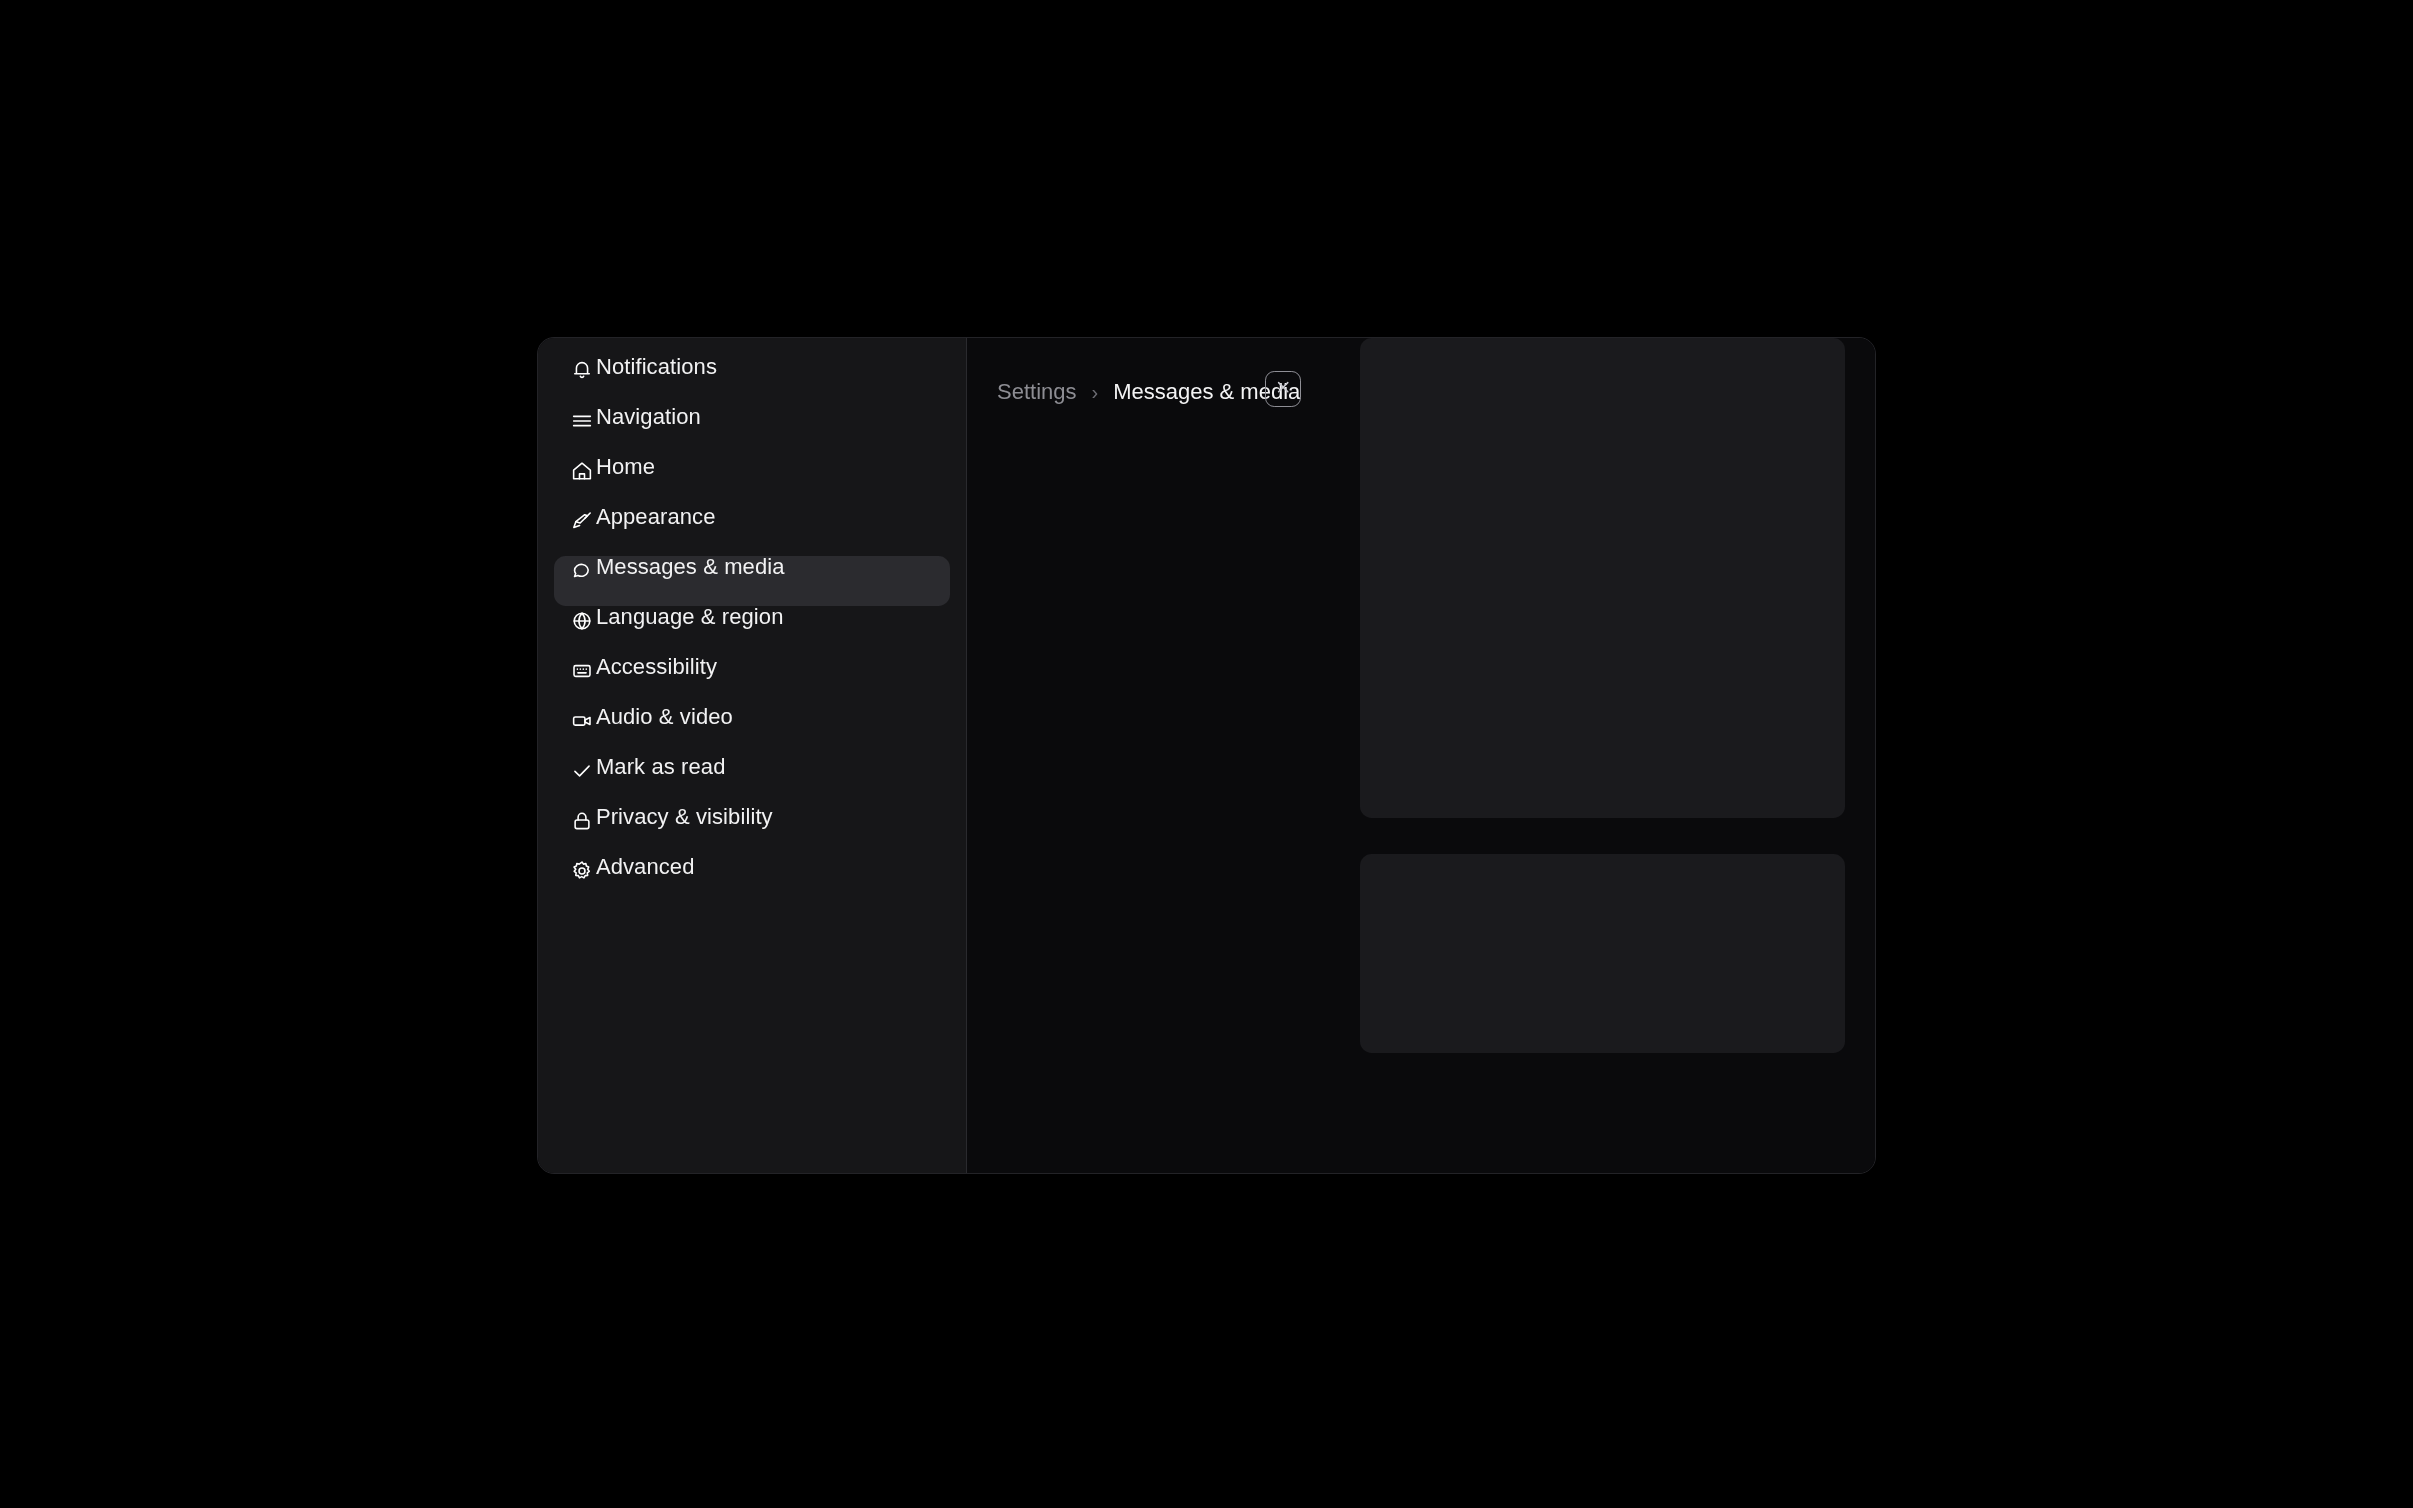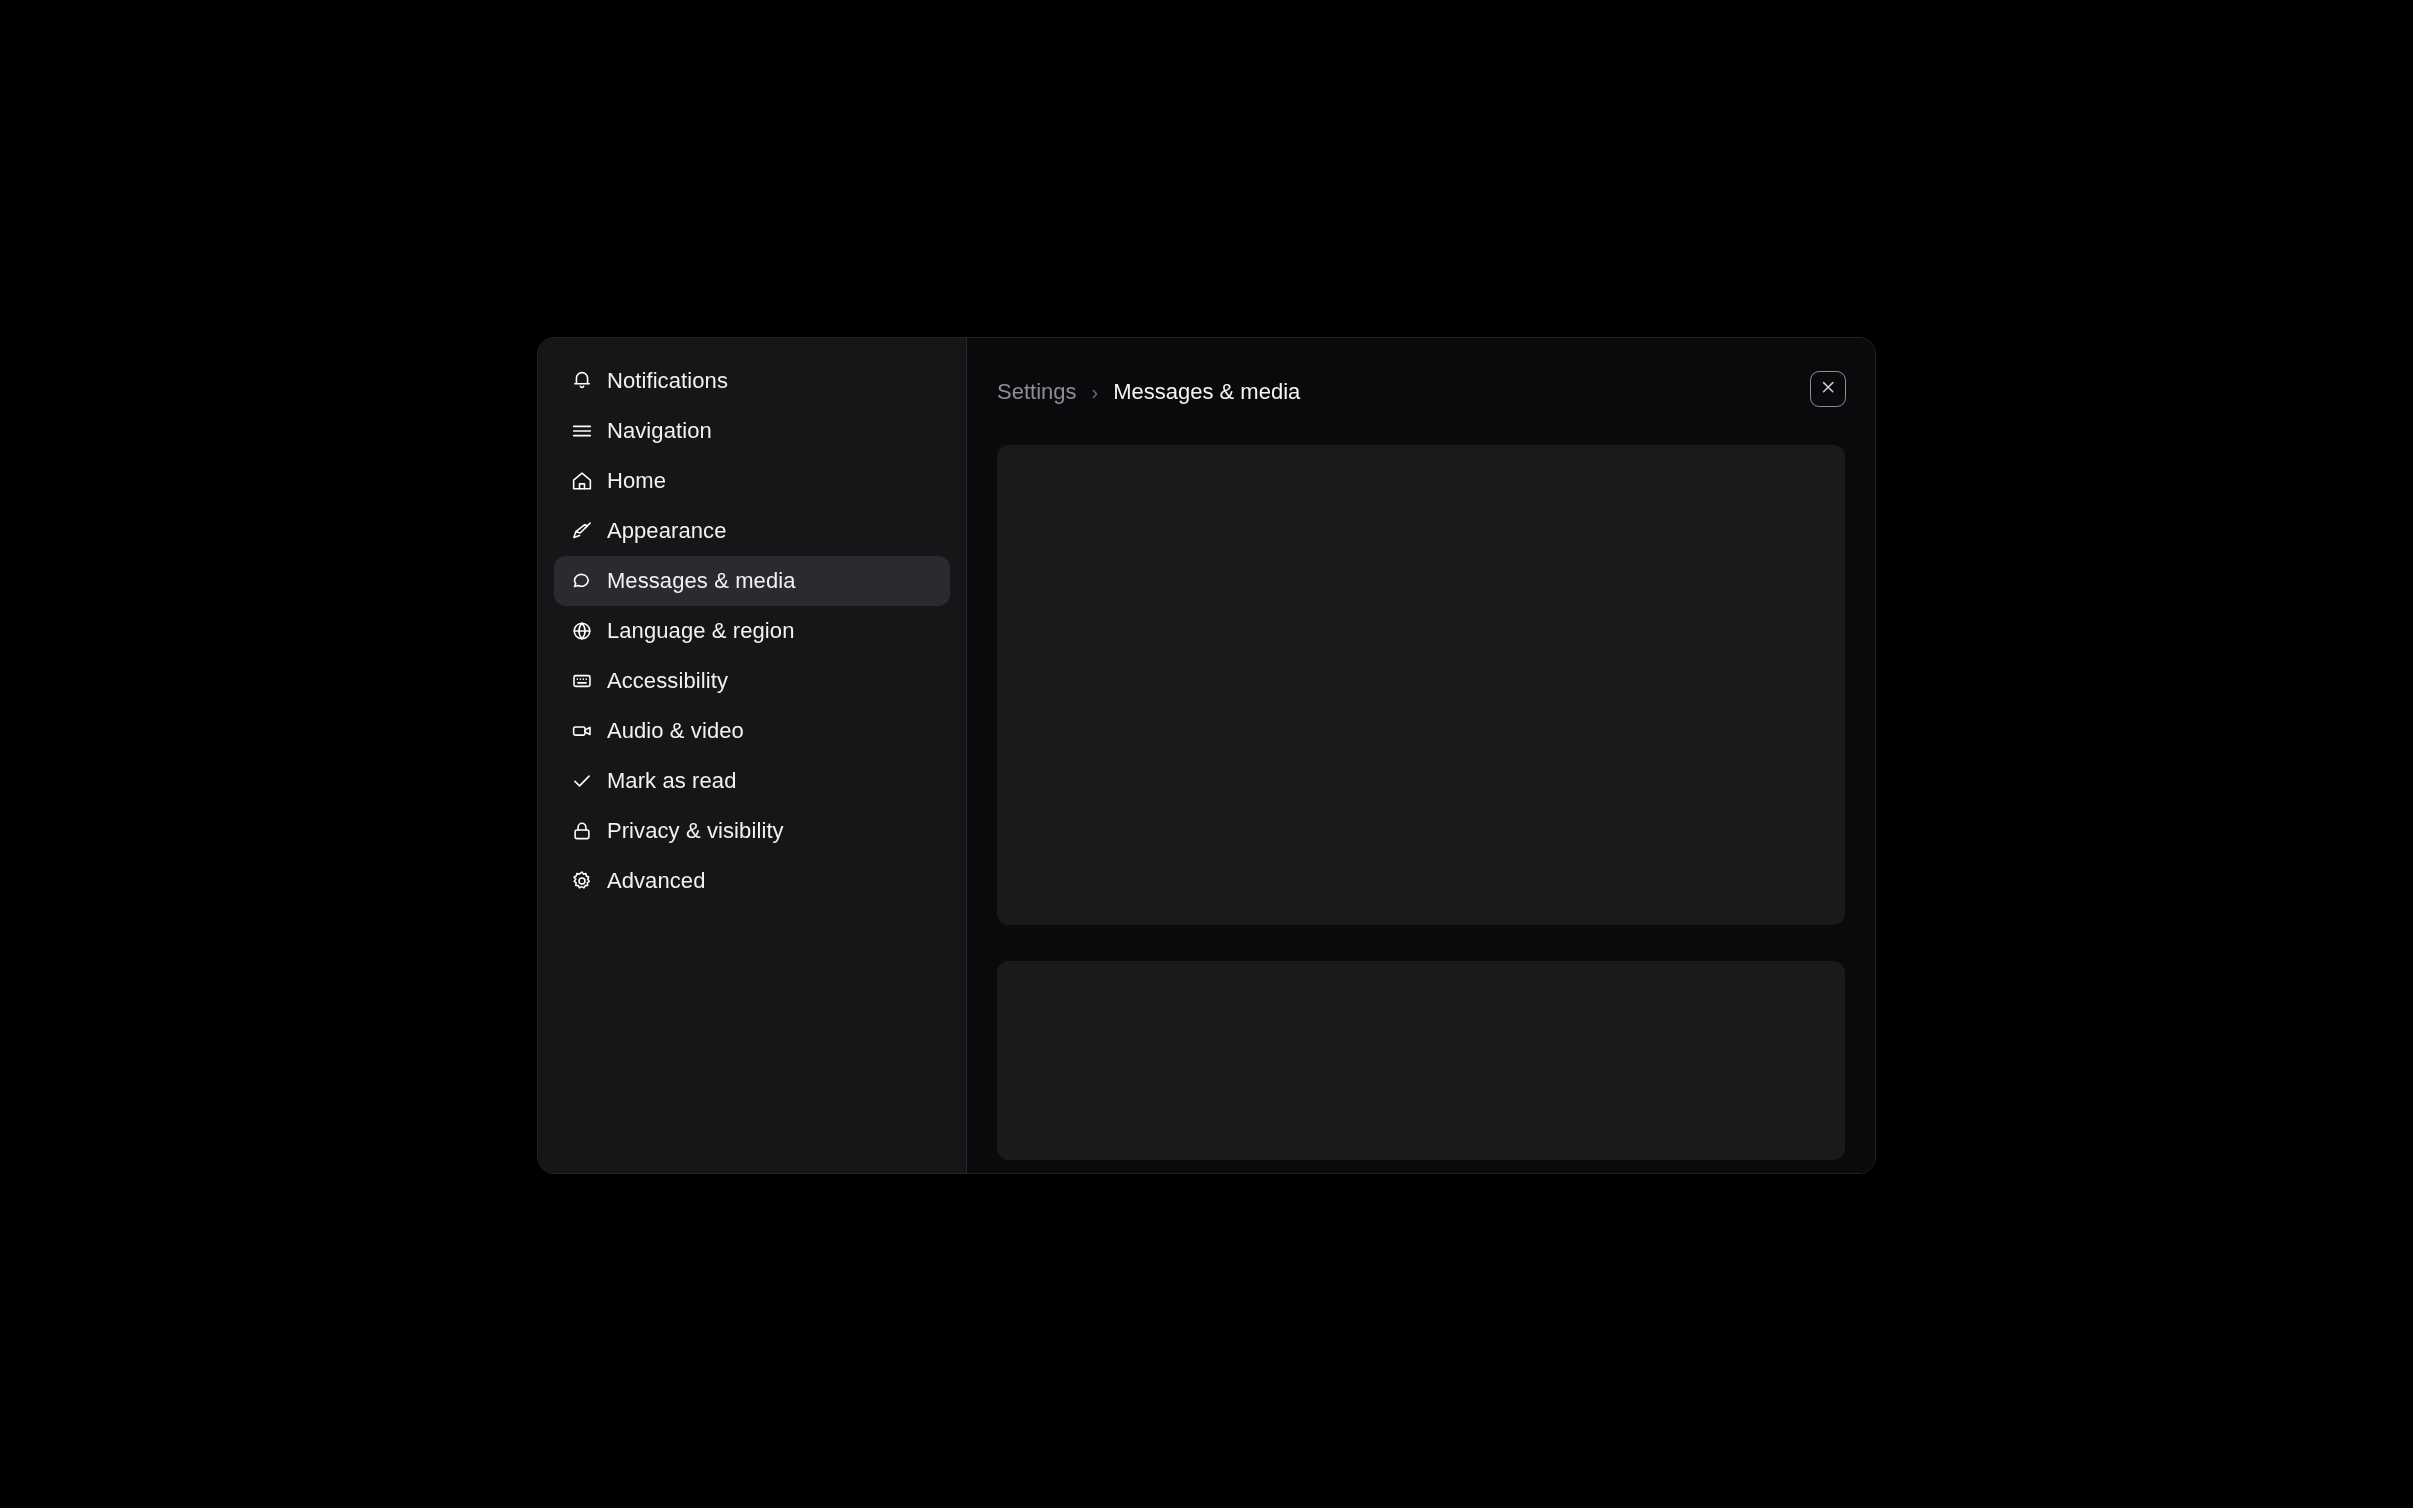--- a/index.html
+++ b/index.html
@@ -37,8 +37,7 @@
 
   .nav-item {
     display: flex;
-    align-items: center;
-    gap: 11px;
+    gap: 0;
     height: 50px;
     padding: 0 13.4px;
     border-radius: 11.7px;

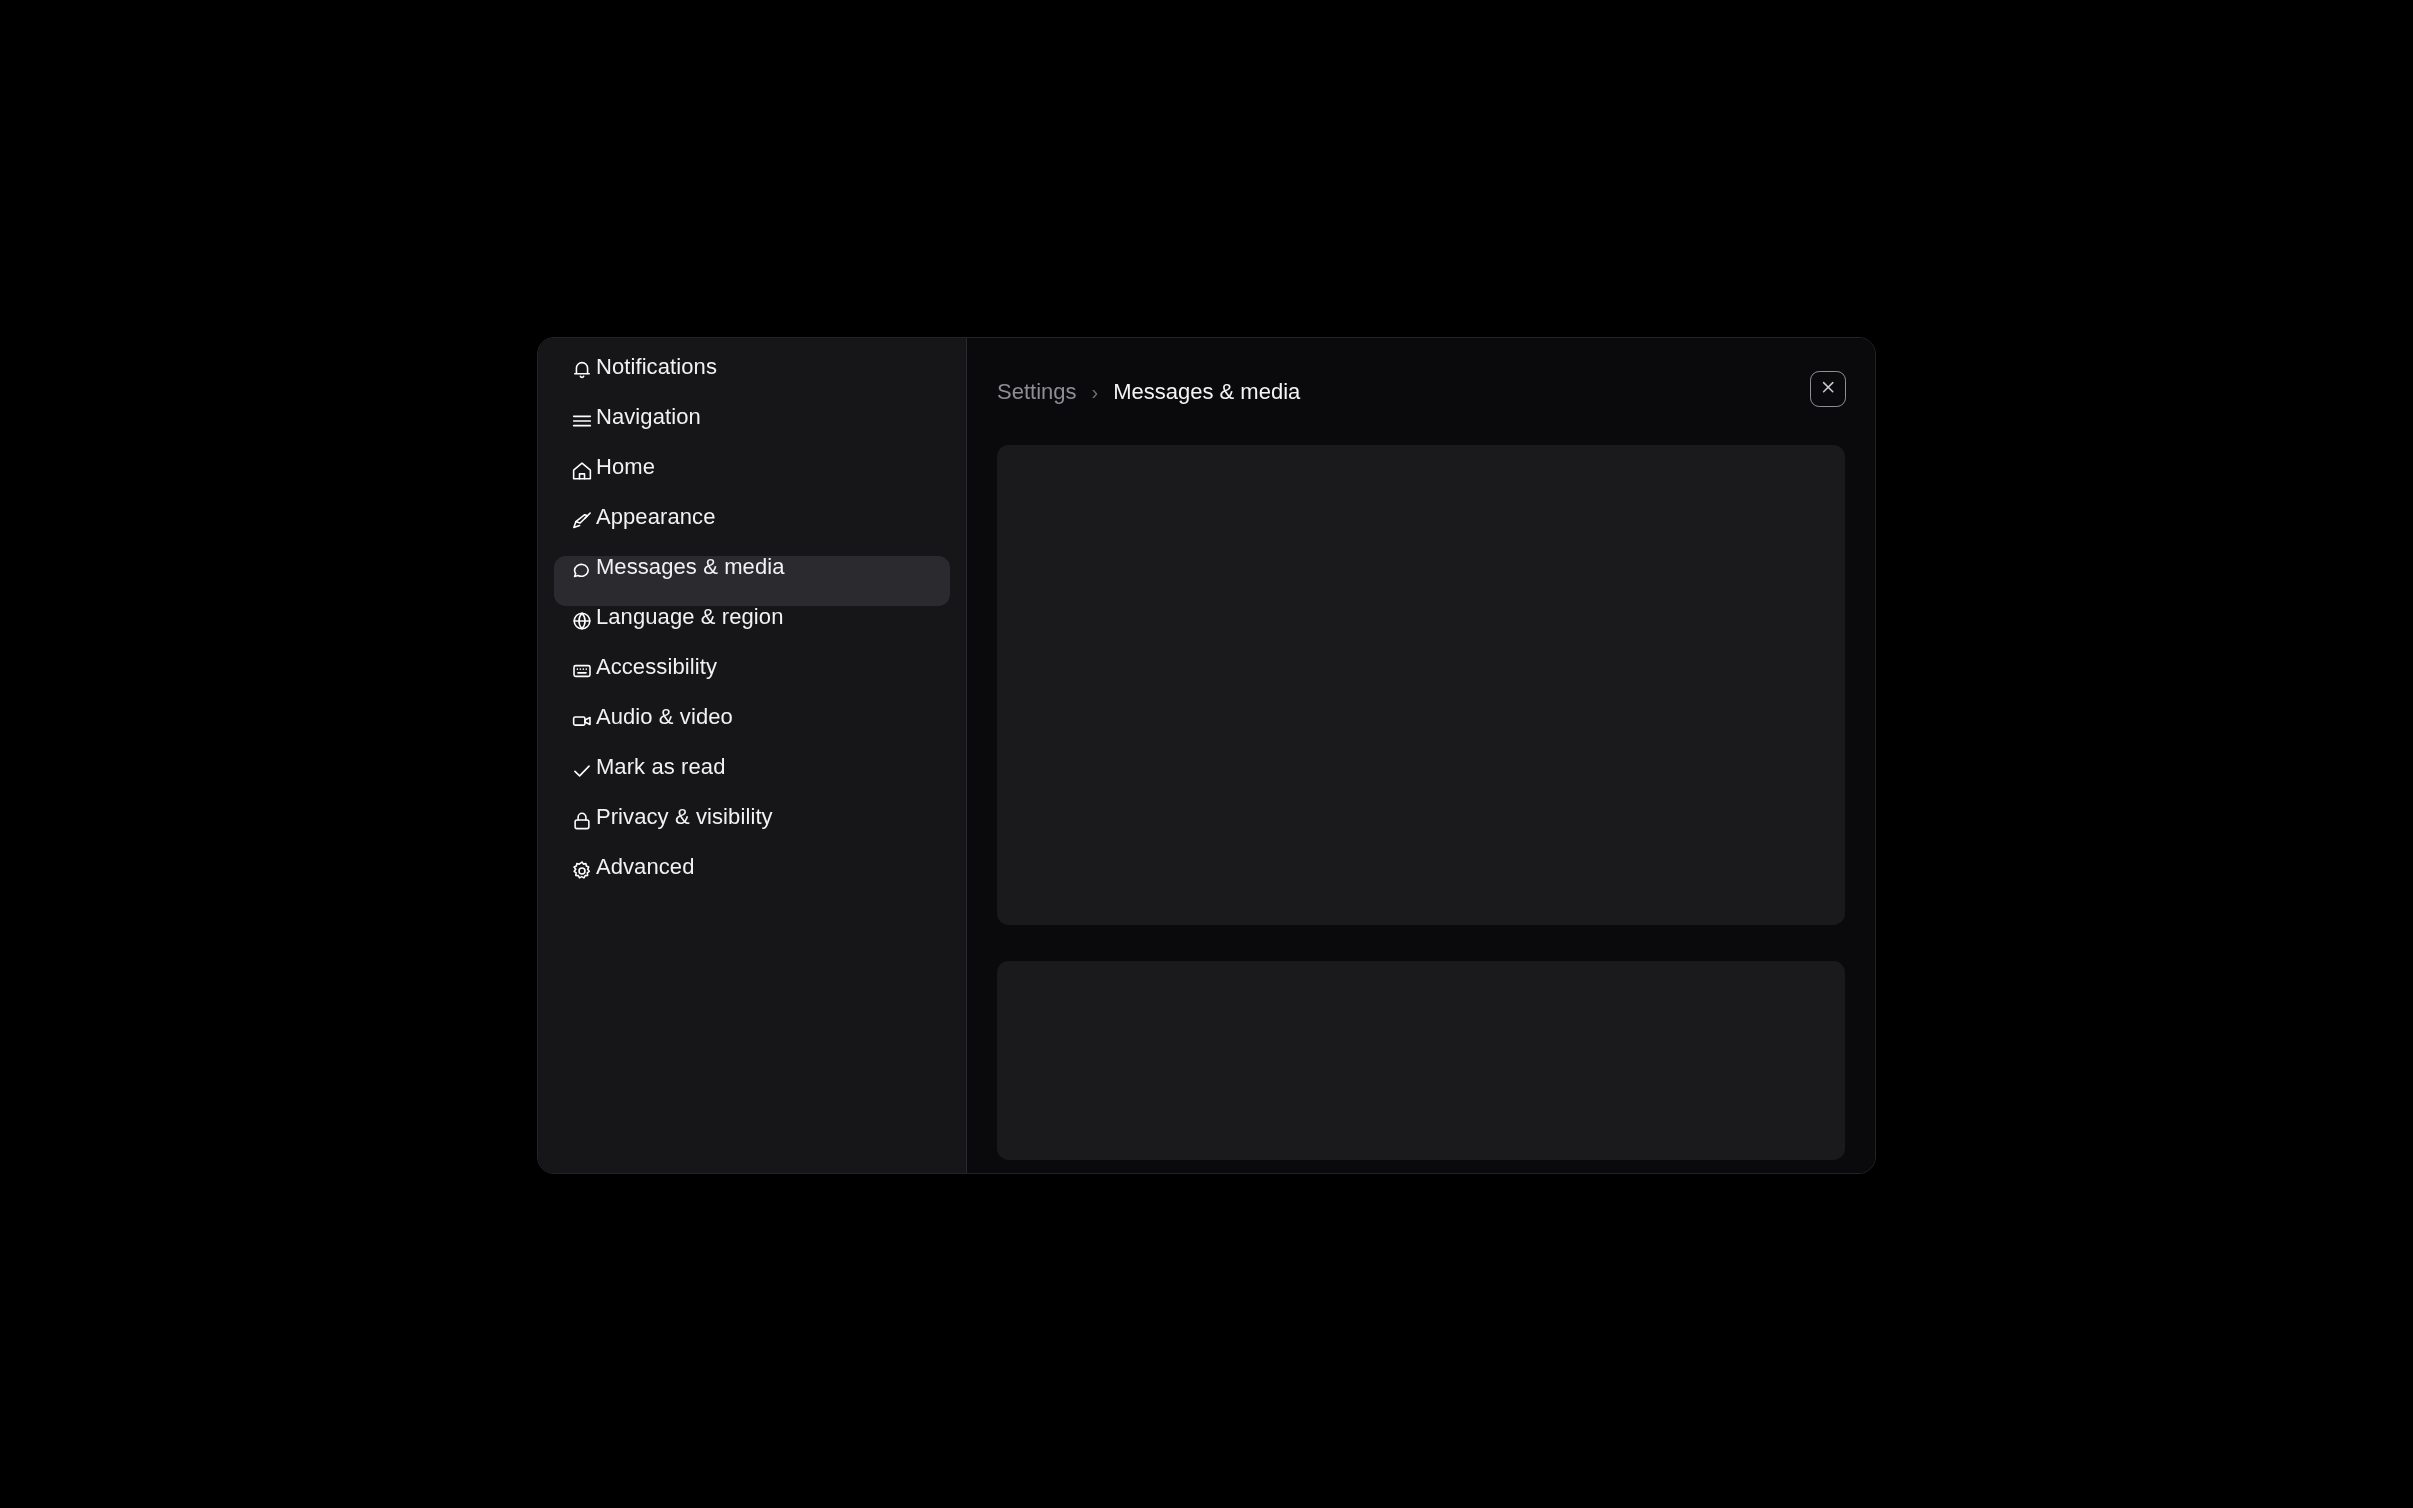--- a/index.html
+++ b/index.html
@@ -77,7 +77,7 @@
     flex: 1 1 auto;
     position: relative;
     display: flex;
-    flex-direction: column;
+    flex-direction: row;
     background: #0a0a0c;
     min-width: 0;
   }

